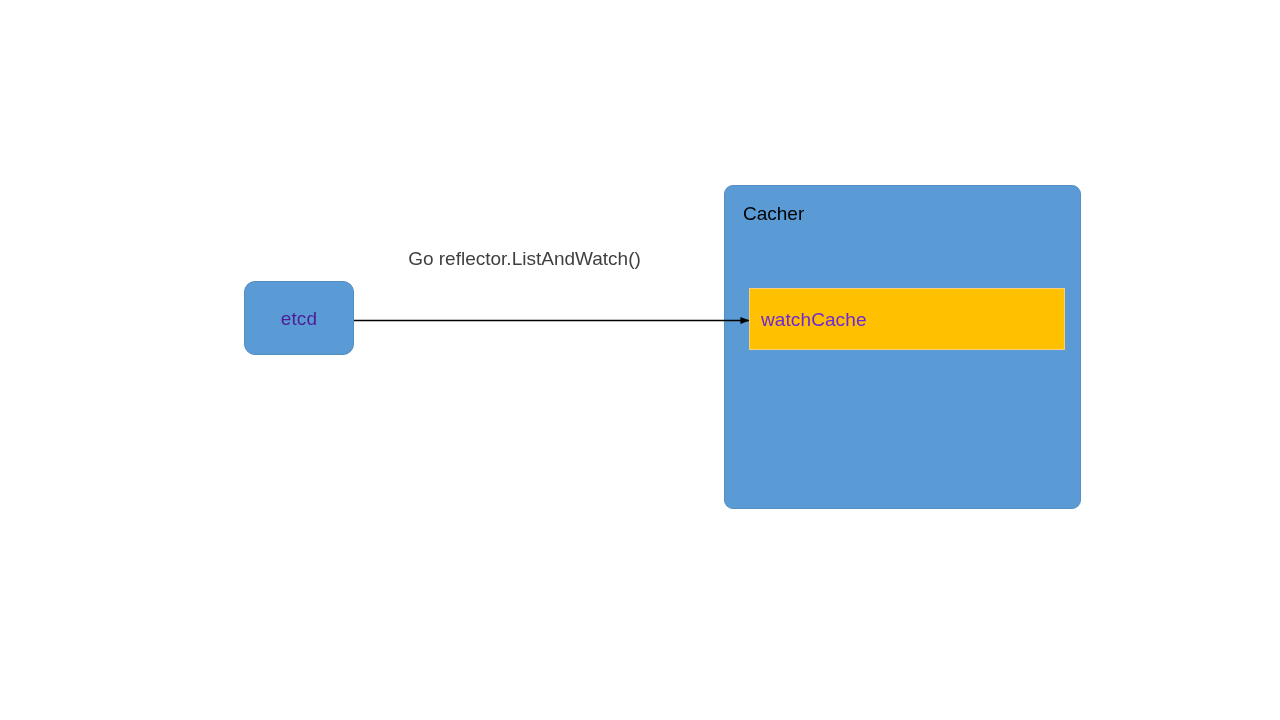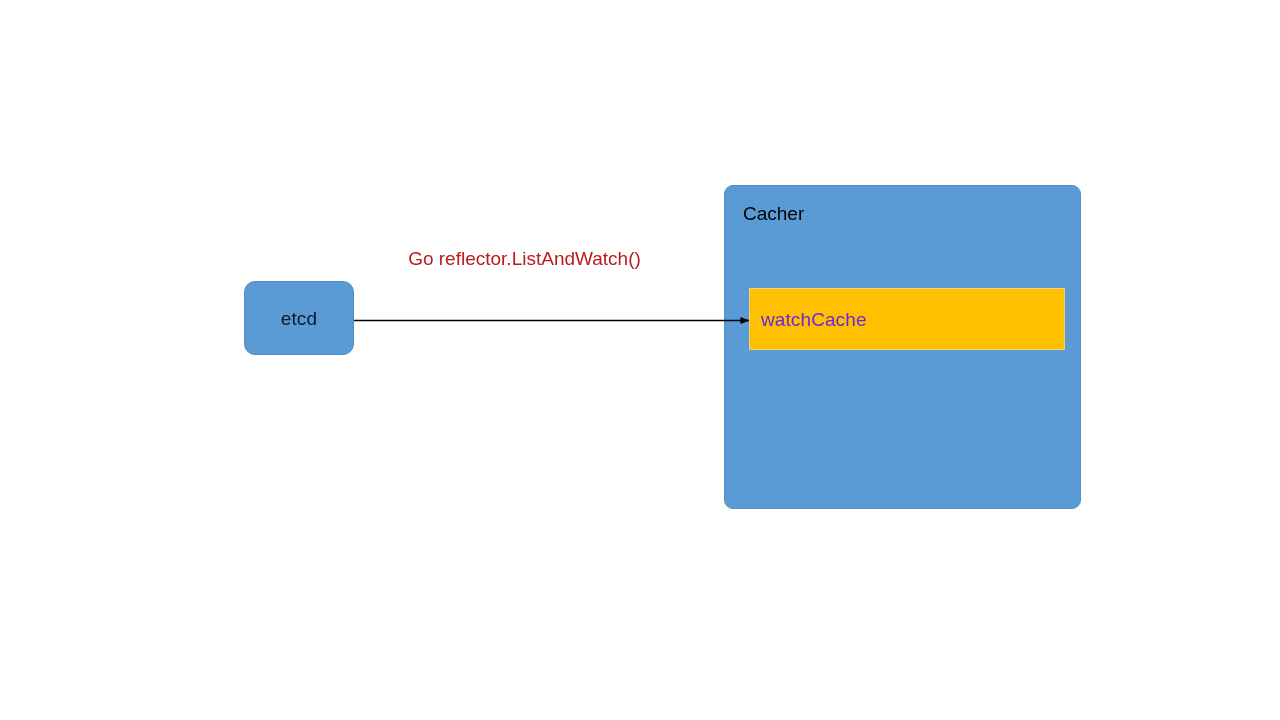--- a/index.html
+++ b/index.html
@@ -99,7 +99,7 @@
     top: 248px;
     width: 273px;
     text-align: center;
-    color: #b91c1c;
+    color: #404040;
     font-size: 19px;
     line-height: 1.2;
     white-space: nowrap;

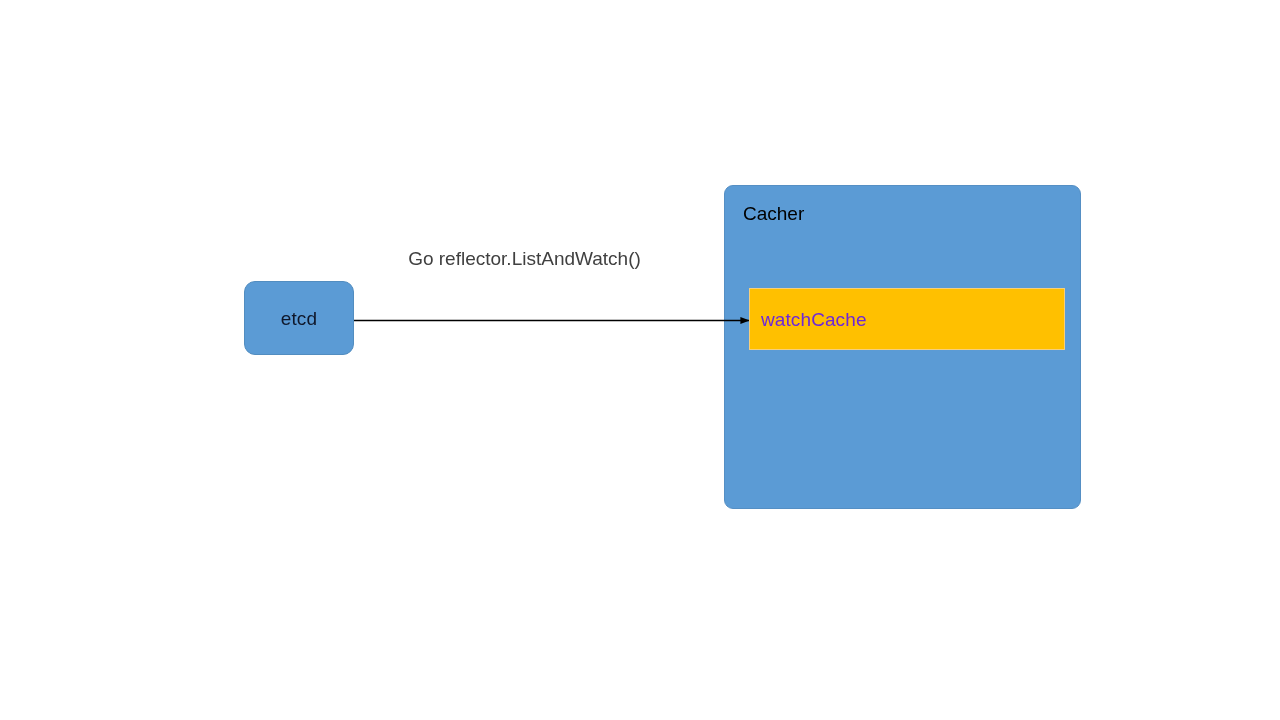--- a/index.html
+++ b/index.html
@@ -35,7 +35,7 @@
     justify-content: center;
   }
   .node-etcd-label {
-    color: #0f172a;
+    color: #4c1d95;
     font-size: 19px;
     line-height: 1;
     letter-spacing: 0.1px;

